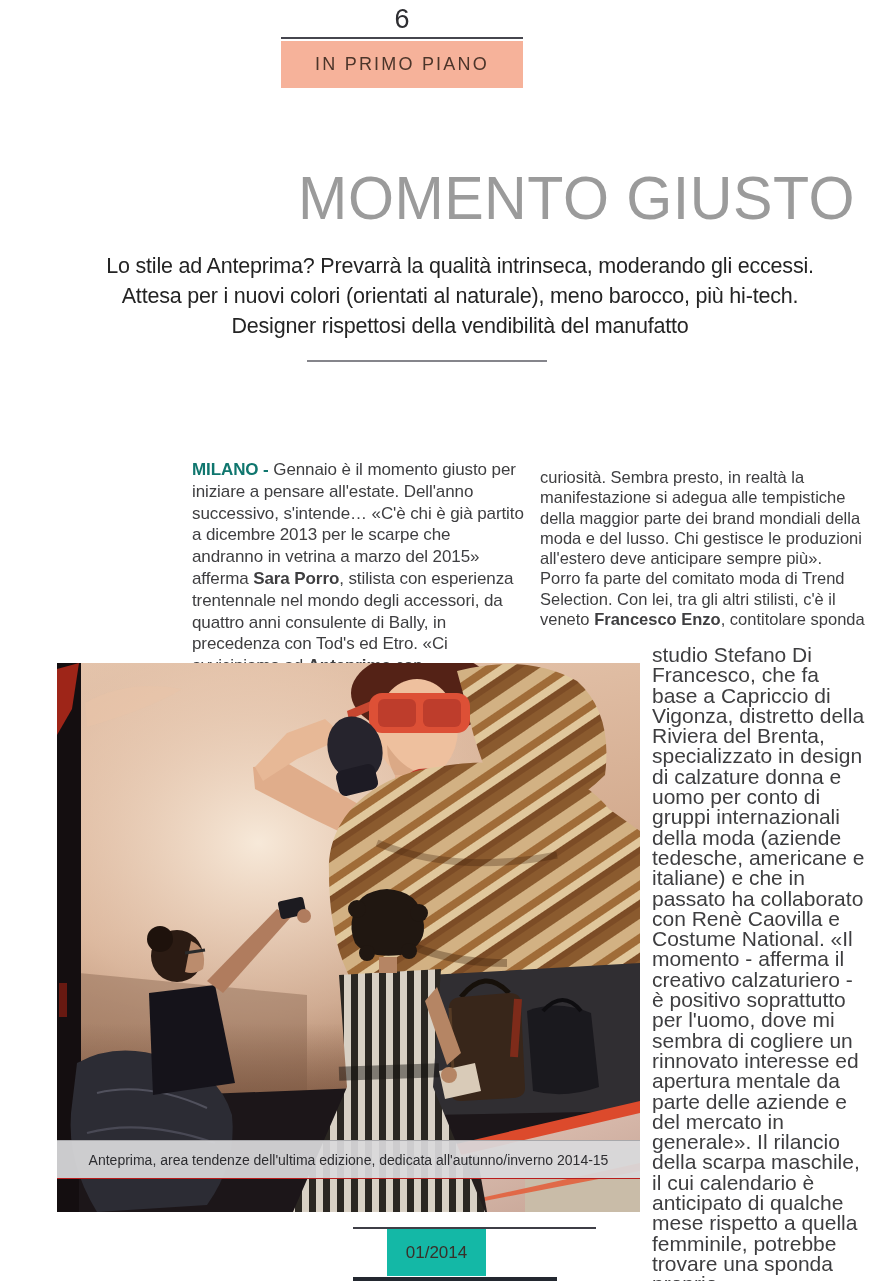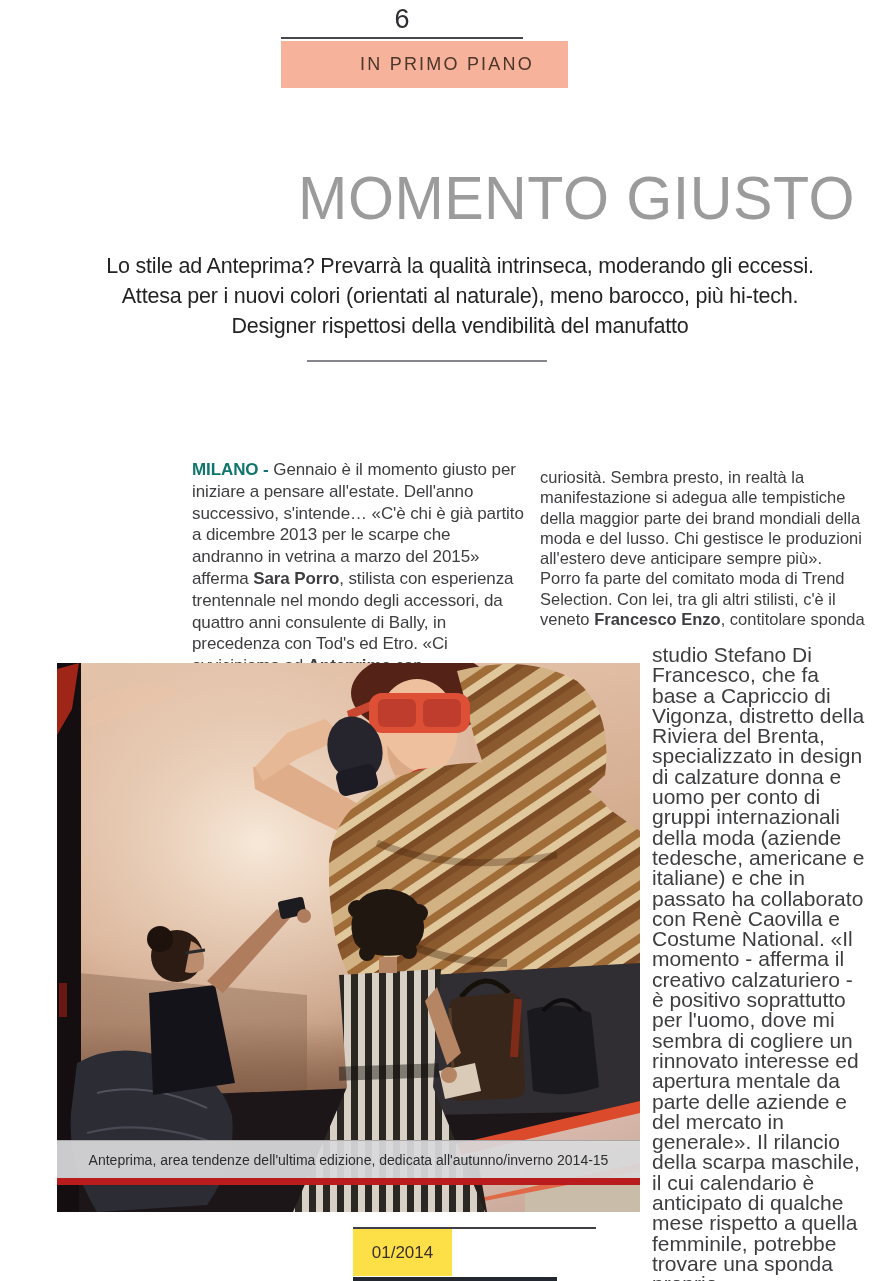--- a/index.html
+++ b/index.html
@@ -11,7 +11,7 @@
   .page-num{left:281px;top:4px;width:242px;text-align:center;font-size:27px;color:#2e2e32;}
   .header-line{left:281px;top:37px;width:242px;height:2px;background:#46464e;}
   .section-box{left:281px;top:41px;width:242px;height:47px;background:#f6b29a;
-               display:flex;align-items:center;justify-content:center;padding-left:45px;}
+               display:flex;align-items:center;justify-content:center;}
   .section-box span{font-size:18px;letter-spacing:2.2px;color:#4c352a;}
 
   

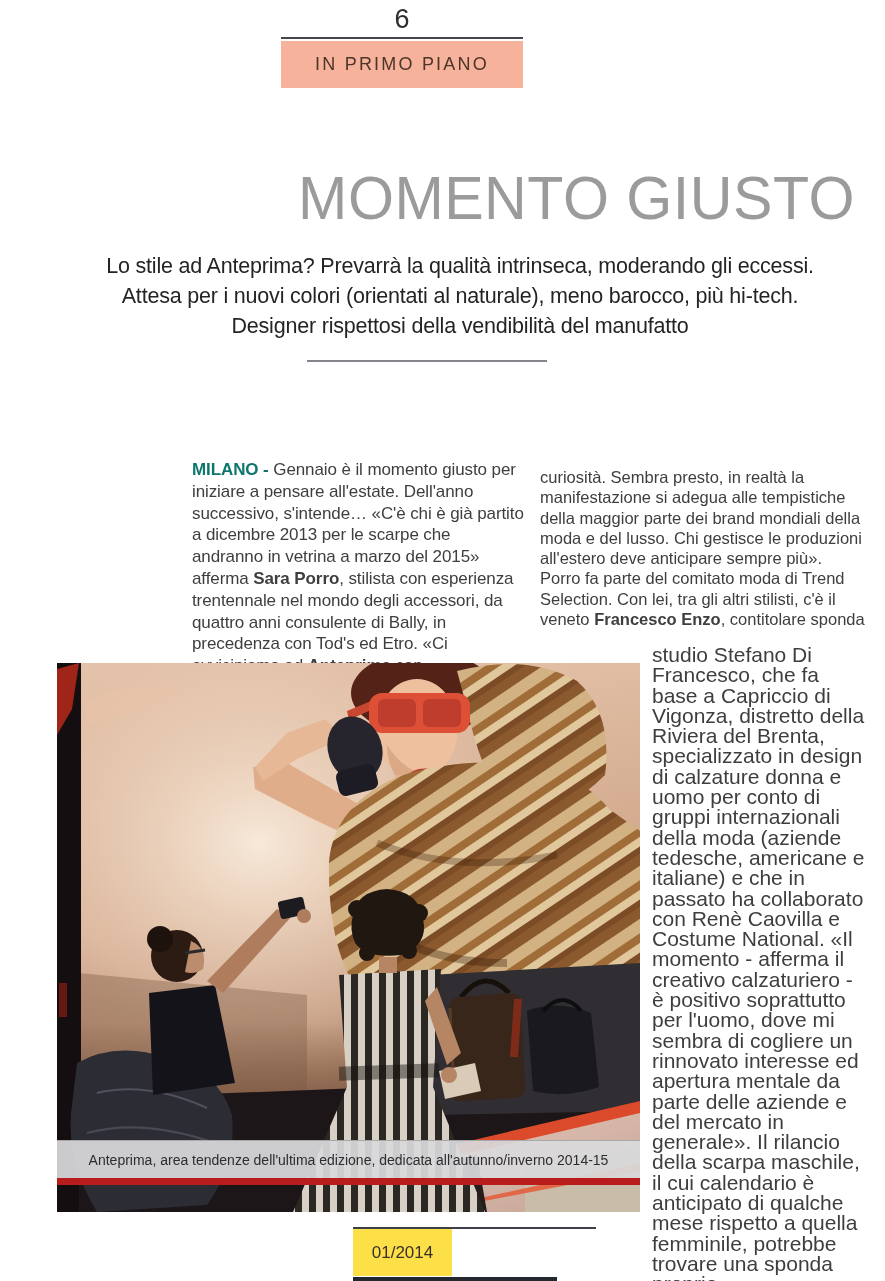--- a/index.html
+++ b/index.html
@@ -37,7 +37,7 @@
   .photo svg{display:block;width:100%;height:100%;}
   .photo-caption{left:0;top:477px;width:583px;height:37px;display:flex;align-items:center;
                  justify-content:center;background:rgba(217,217,220,.93);
-                 border-top:1px solid #a8a8ab;border-bottom:7px solid #b91c1c;
+                 border-top:1px solid #a8a8ab;border-bottom:1px solid #b91c1c;
                  font-size:14px;color:#2d2d30;}
 
   

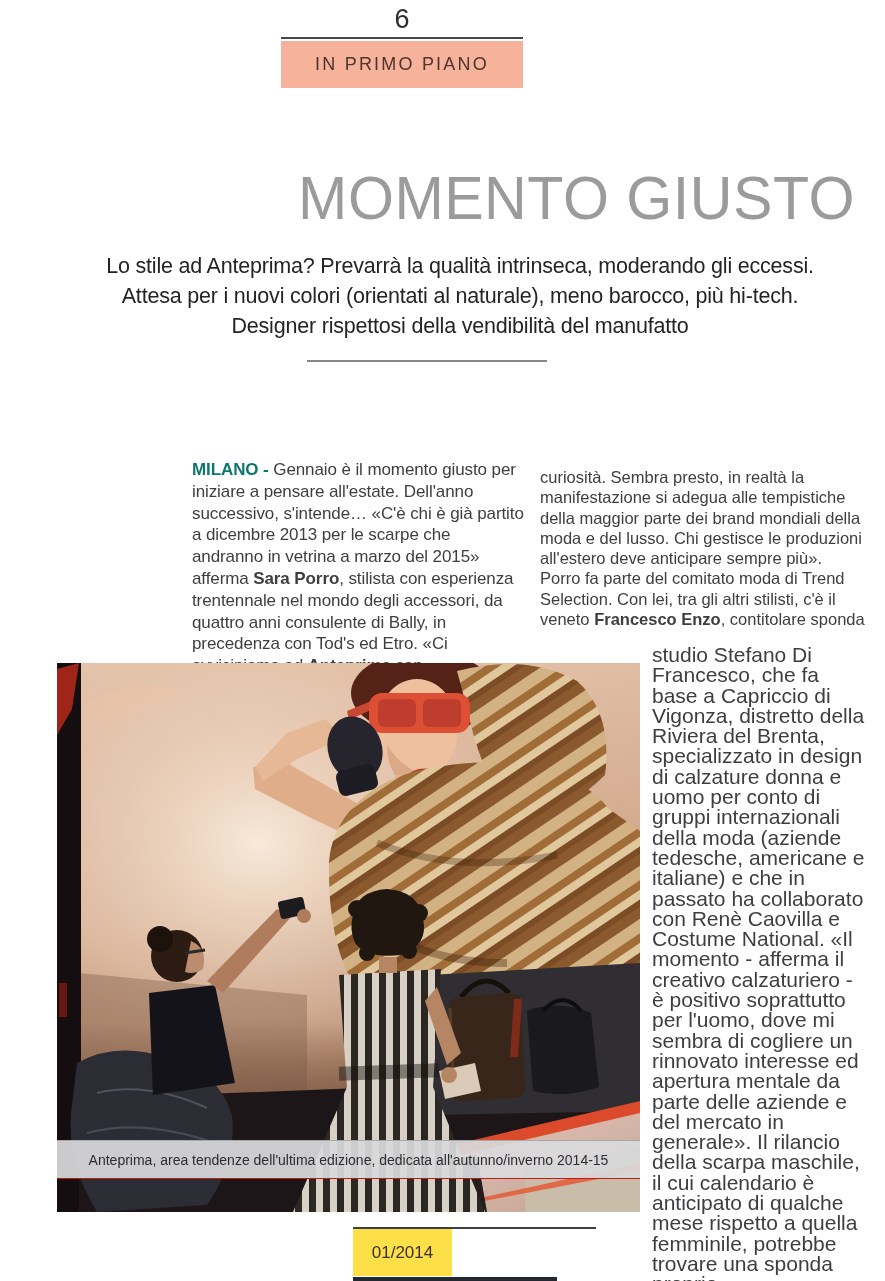--- a/index.html
+++ b/index.html
@@ -198,7 +198,7 @@
   </div>
 
   <div class="abs footer-line-top"></div>
-  <div class="abs footer-box accent-bg" style="background: #fde047;">
+  <div class="abs footer-box accent-bg" style="background: #14b8a6; margin-left: 34px;">
     <span>01/2014</span>
   </div>
   <div class="abs footer-line-bottom"></div>

